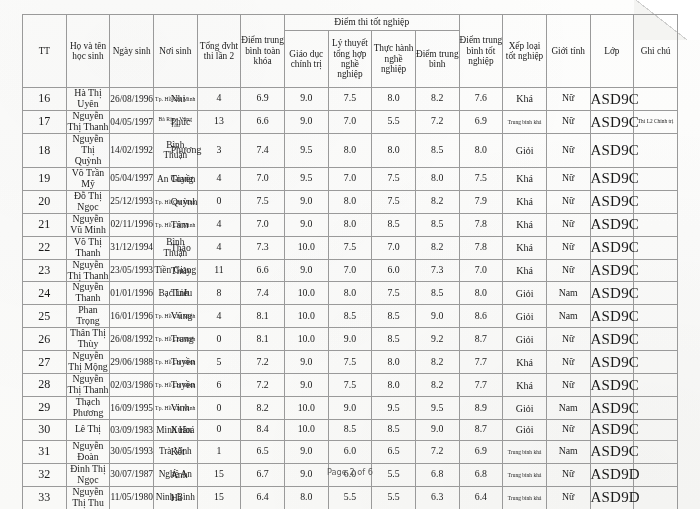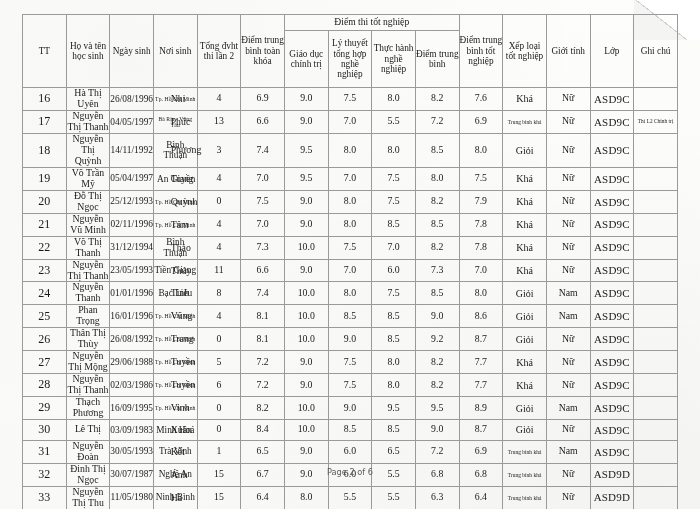--- a/index.html
+++ b/index.html
@@ -79,7 +79,7 @@
   td.rank{width:48px;font-size:10px;}
   td.rank.tiny{font-size:5.4px;letter-spacing:.05px;}
   td.sex{width:28px;margin-left:10px;}
-  td.cls{width:36px;font-size:11px;letter-spacing:.2px;}
+  td.cls{width:36px;font-size:15px;letter-spacing:.2px;}
   td.note{width:44px;font-size:5.3px;letter-spacing:.05px;}
 
   .footer{

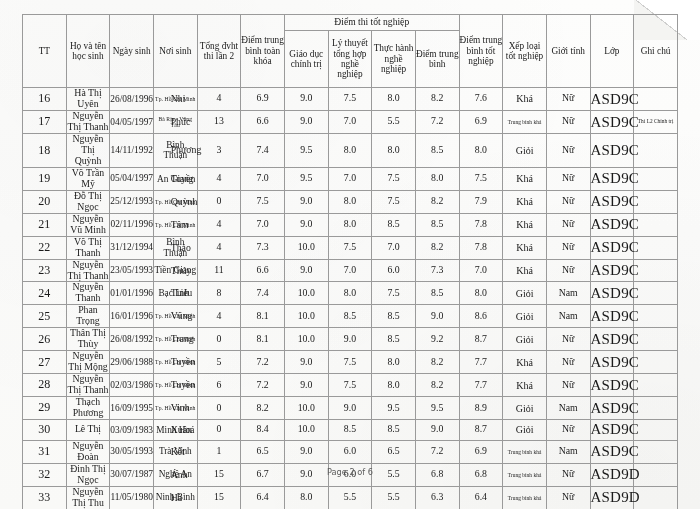--- a/index.html
+++ b/index.html
@@ -160,7 +160,7 @@
         <tr>
           <td class="tt">18</td>
           <td class="nm"><span class="family">Nguyễn Thị Quỳnh</span><span class="given">Phương</span></td>
-          <td class="dob">14/11/1992</td>
+          <td class="dob">14/02/1992</td>
           <td class="pob">Bình Thuận</td>
           <td class="num">3</td>
           <td class="gpa">7.4</td>

